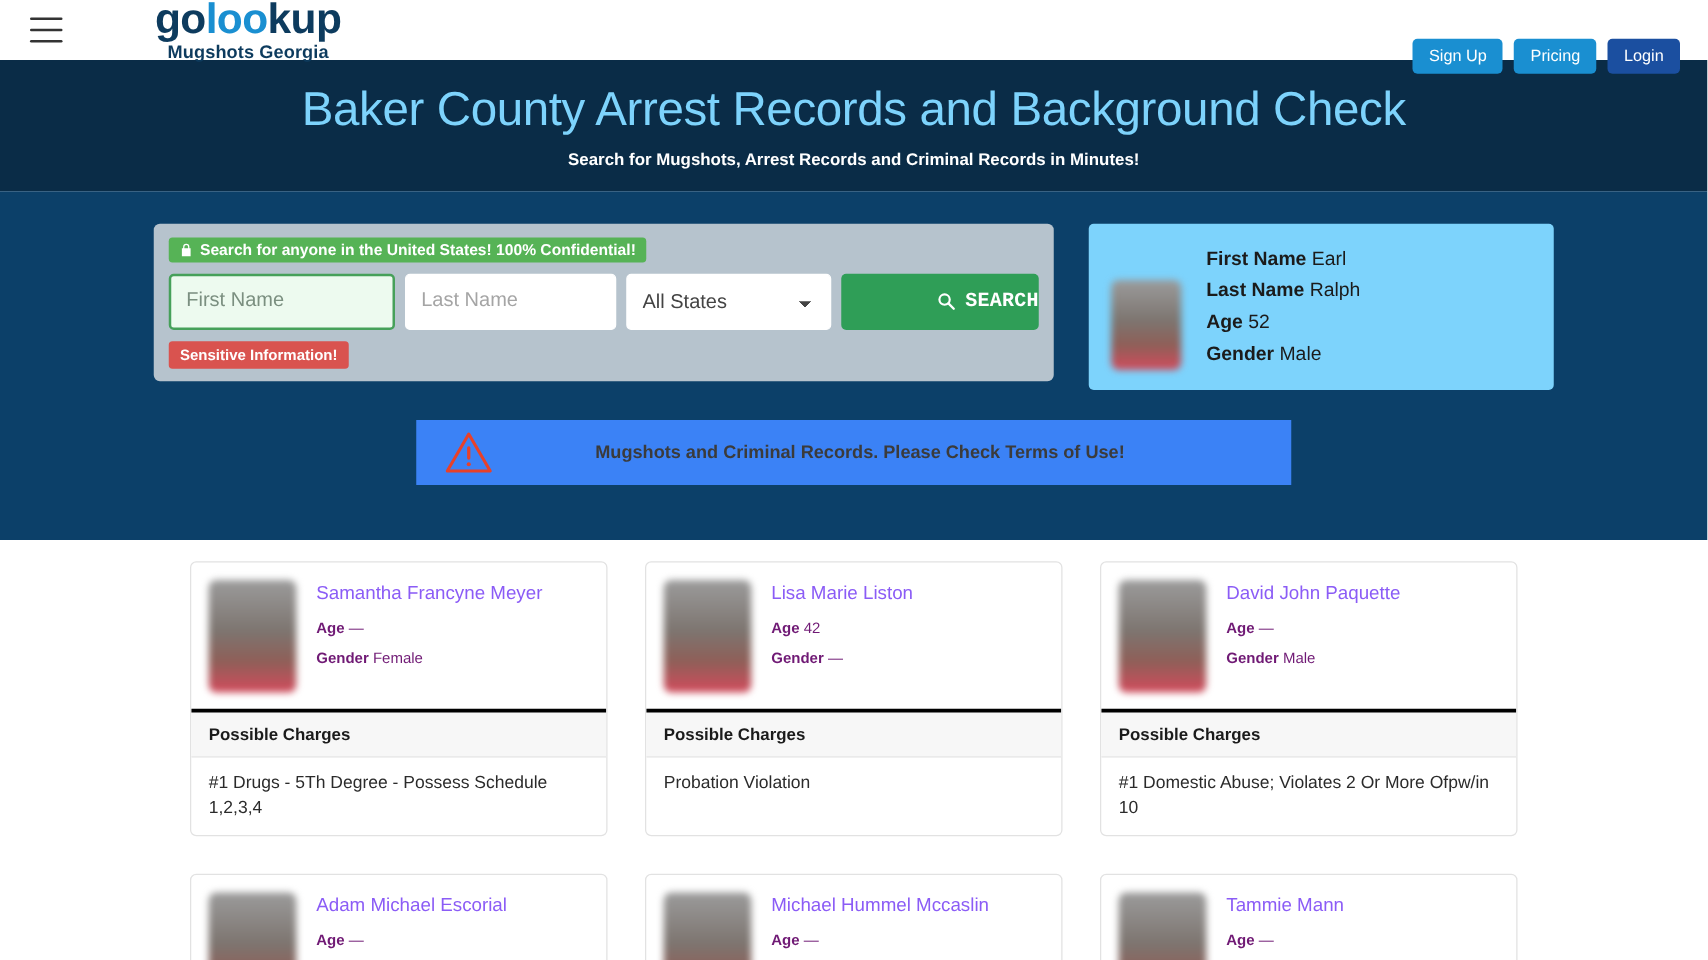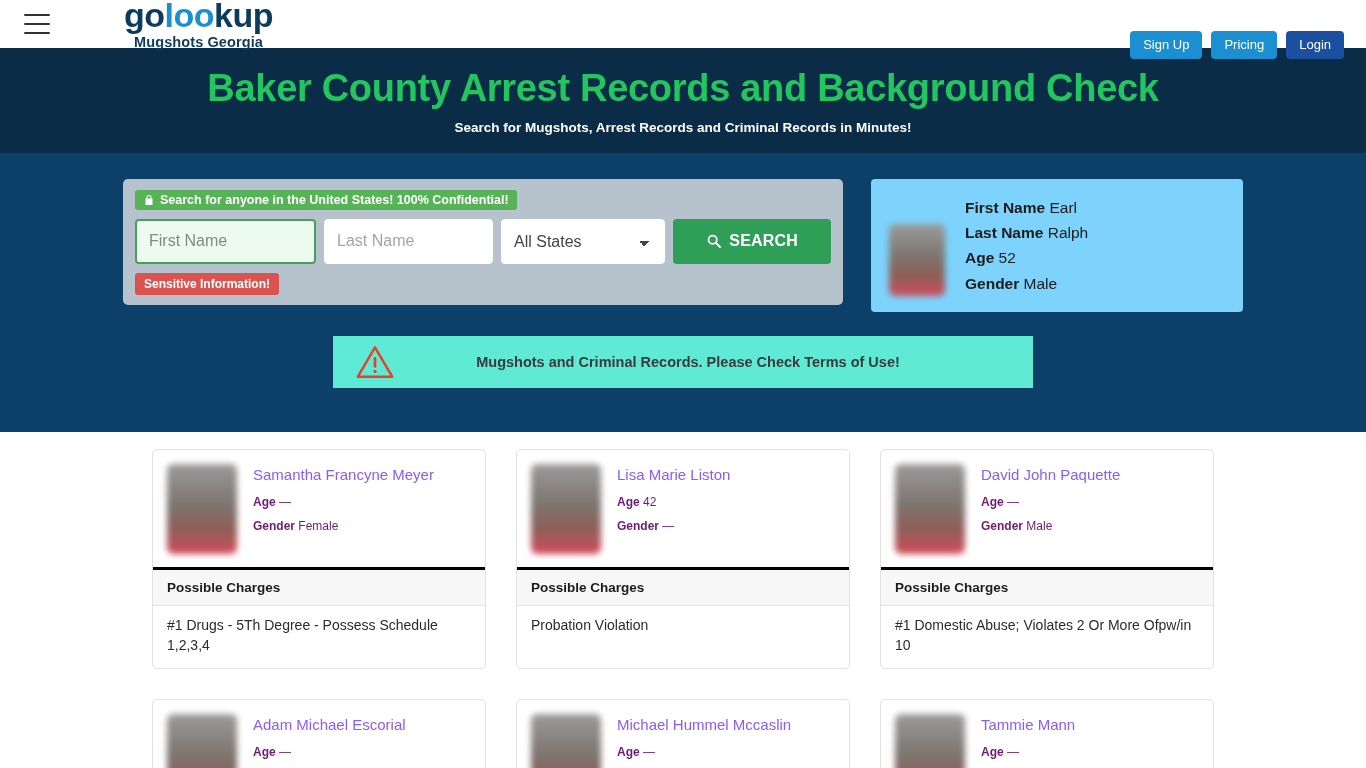--- a/index.html
+++ b/index.html
@@ -75,9 +75,9 @@
     text-align: center;
   }
   .hero-title h1 {
-    color: #22c55e;
+    color: #7dd3fc;
     font-size: 38px;
-    font-weight: bold;
+    font-weight: normal;
     line-height: 1.1;
     letter-spacing: -0.3px;
   }

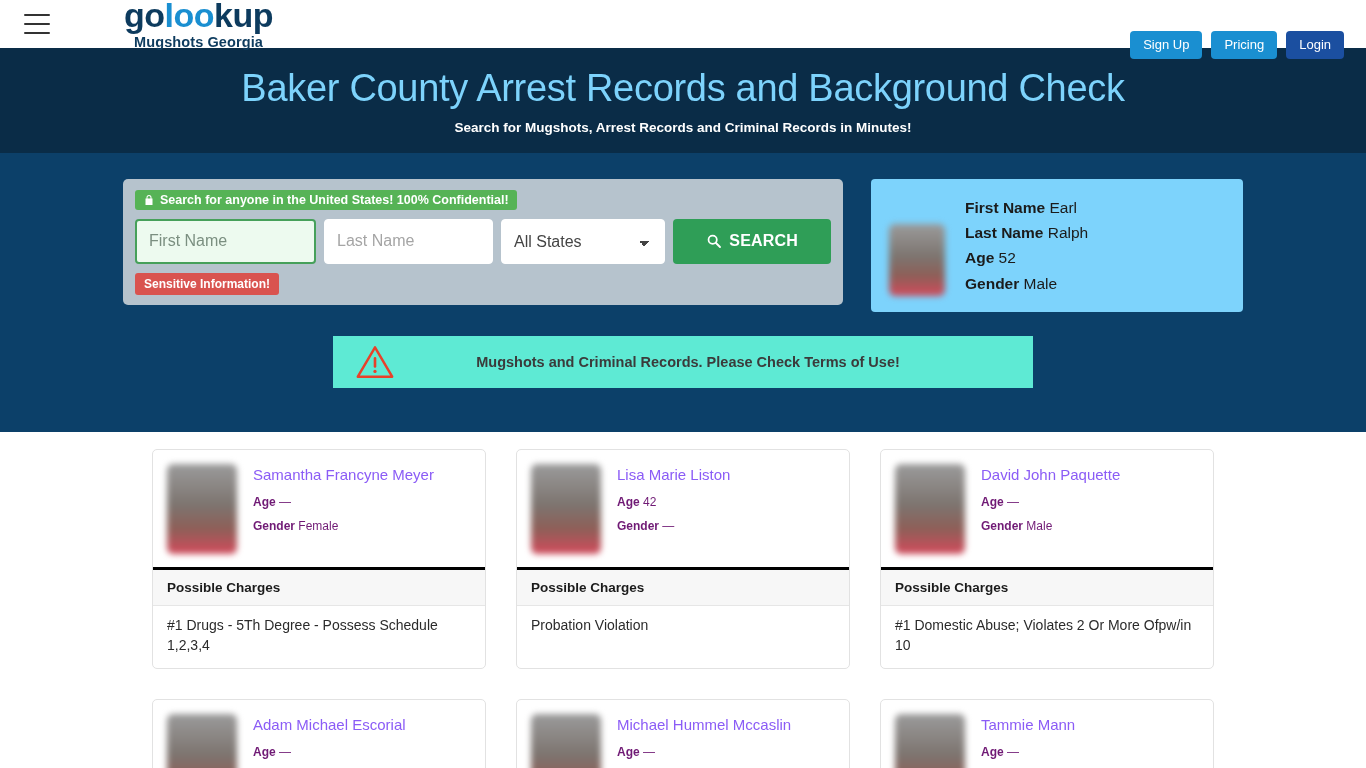--- a/index.html
+++ b/index.html
@@ -180,10 +180,10 @@
     letter-spacing: 0.2px;
     display: flex;
     align-items: center;
-    justify-content: center;
+    justify-content: flex-end;
     gap: 7px;
     cursor: pointer;
-    font-family: Liberation Sans, sans-serif;
+    font-family: Liberation Mono, monospace;
   }
   .sens-wrap { margin-top: 9px; }
 

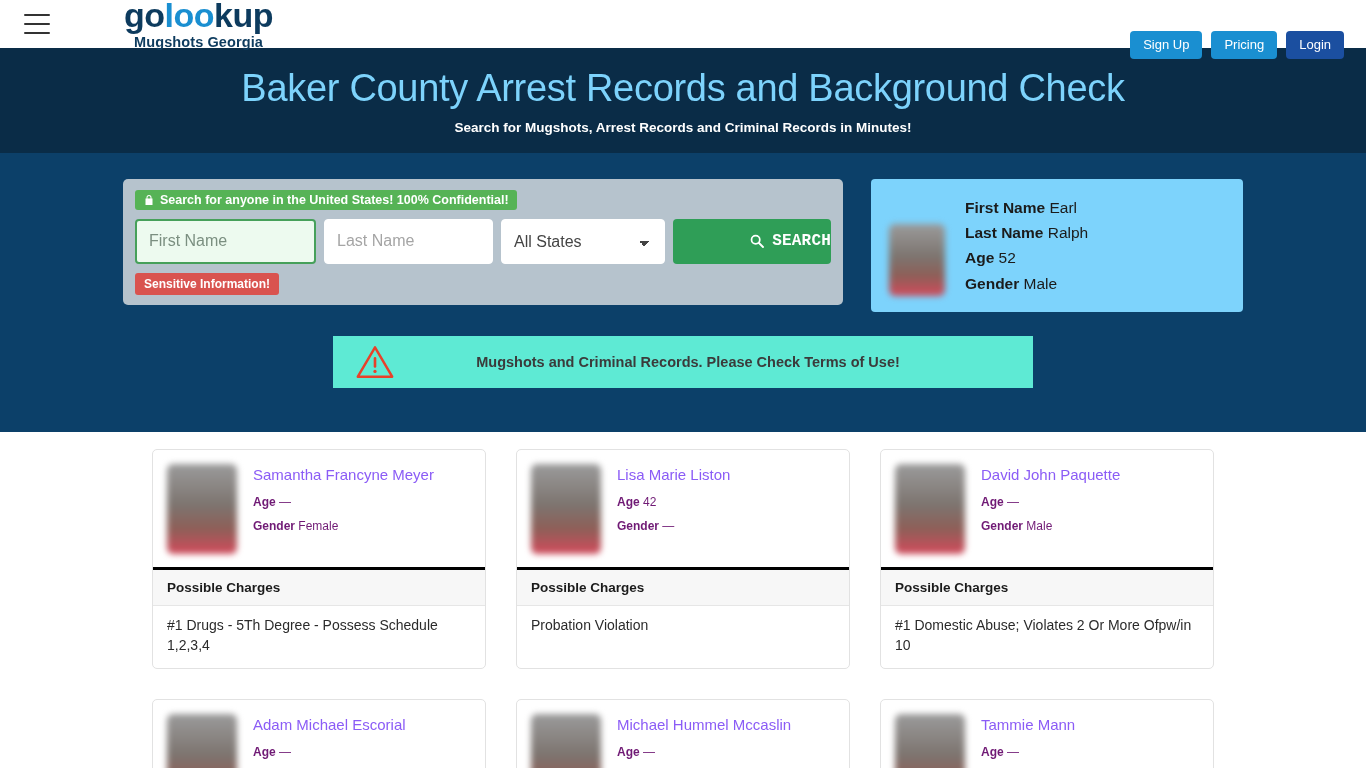--- a/index.html
+++ b/index.html
@@ -212,7 +212,7 @@
   .warn {
     width: 700px;
     height: 52px;
-    background: #5eead4;
+    background: #3b82f6;
     display: flex;
     align-items: center;
     padding: 0 22px;

